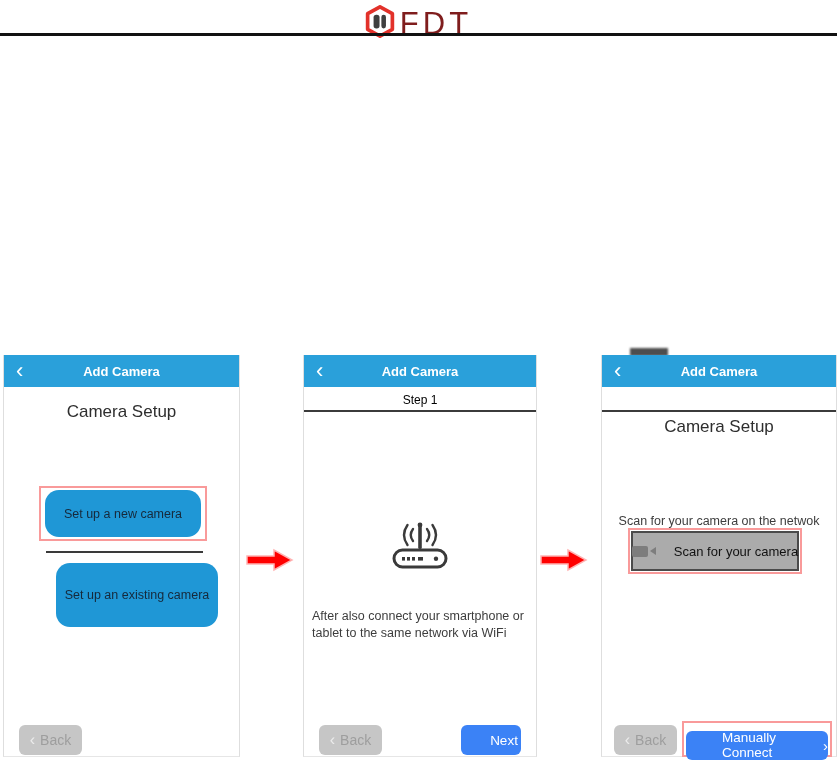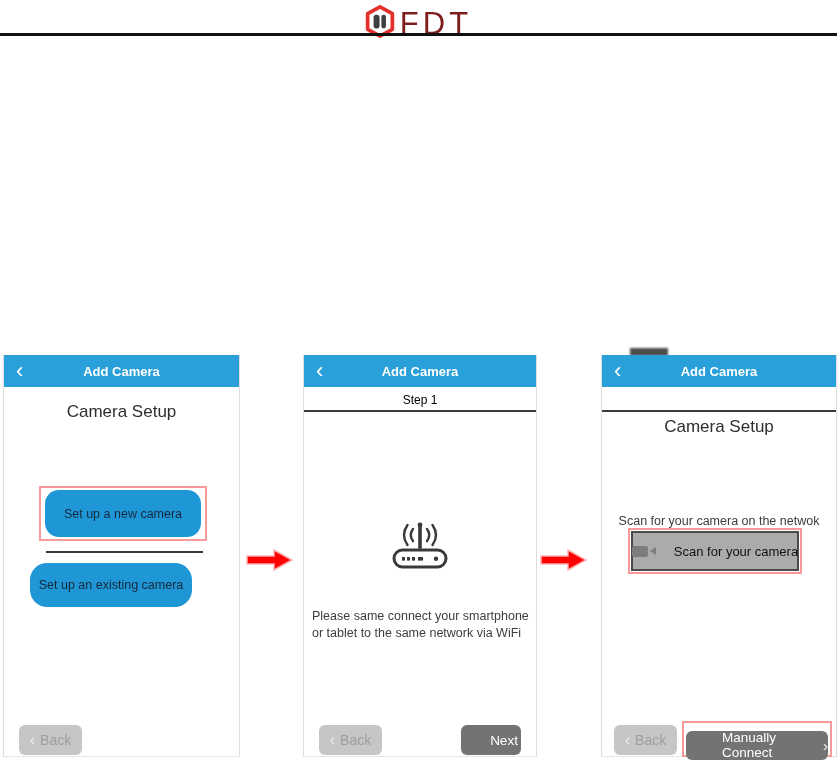--- a/index.html
+++ b/index.html
@@ -45,7 +45,7 @@
   .p1-hlbox { position:absolute; left:35px; top:131px; width:168px; height:55px; display:flex; align-items:center; justify-content:center; }
   .p1-btn-new { width:156px; height:47px; }
   .p1-divider { position:absolute; left:42px; top:196px; width:157px; height:2px; background:#3a3a3a; }
-  .p1-btn-existing { position:absolute; left:26px; top:208px; width:162px; height:44px;border-radius:17px; }
+  .p1-btn-existing { position:absolute; left:52px; top:208px; width:162px; height:64px; }
 
   
   .p2-heading { top:62px; }

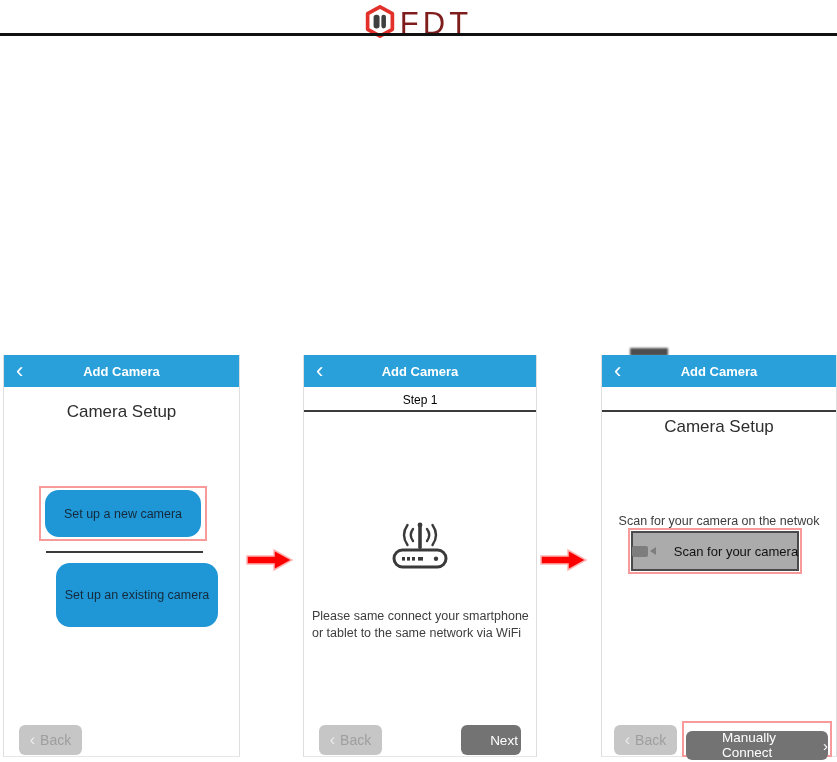--- a/index.html
+++ b/index.html
@@ -146,7 +146,7 @@
       </svg>
     </div>
 
-    <div class="para p2-para-bottom">Please same connect your smartphone or tablet to the same network via WiFi</div>
+    <div class="para p2-para-bottom">After also connect your smartphone or tablet to the same network via WiFi</div>
 
     <div class="footer-btn back-btn footer-pos">
       <span class="chev">‹</span>

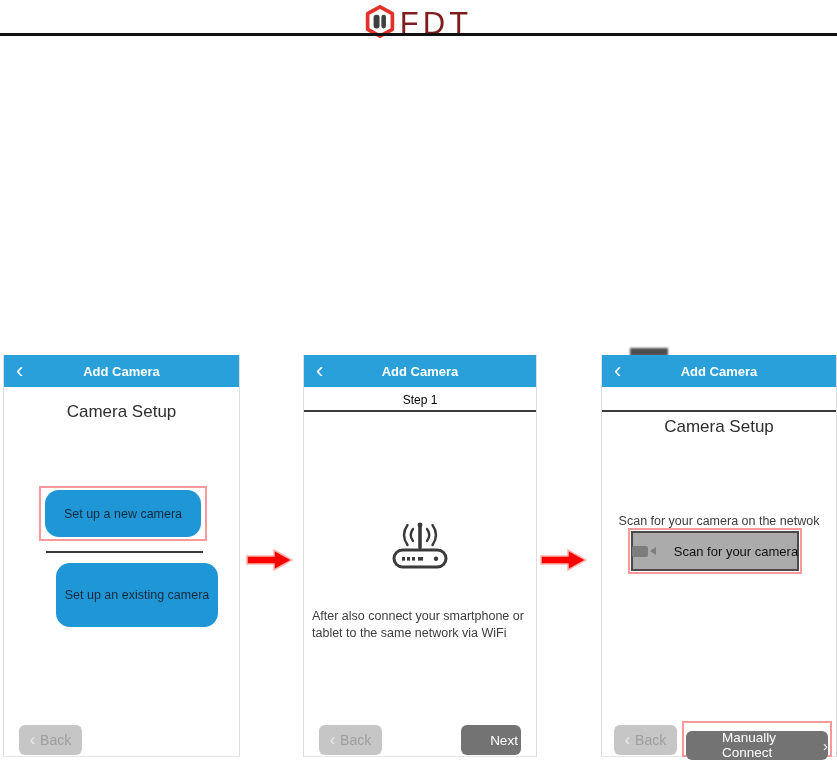--- a/index.html
+++ b/index.html
@@ -37,7 +37,7 @@
                 border-radius:6px; font-size:14px; height:30px; }
   .back-btn { background:#c6c6c6; color:#9e9e9e; width:63px; }
   .back-btn .chev { color:#ececec; font-size:16px; line-height:1; }
-  .action-btn { background:#737373; color:#ffffff; font-size:13.5px;padding-left:36px; }
+  .action-btn { background:#3b82f6; color:#ffffff; font-size:13.5px;padding-left:36px; }
   .action-btn .chev { color:#ffffff; font-size:15px; line-height:1; }
 
   

